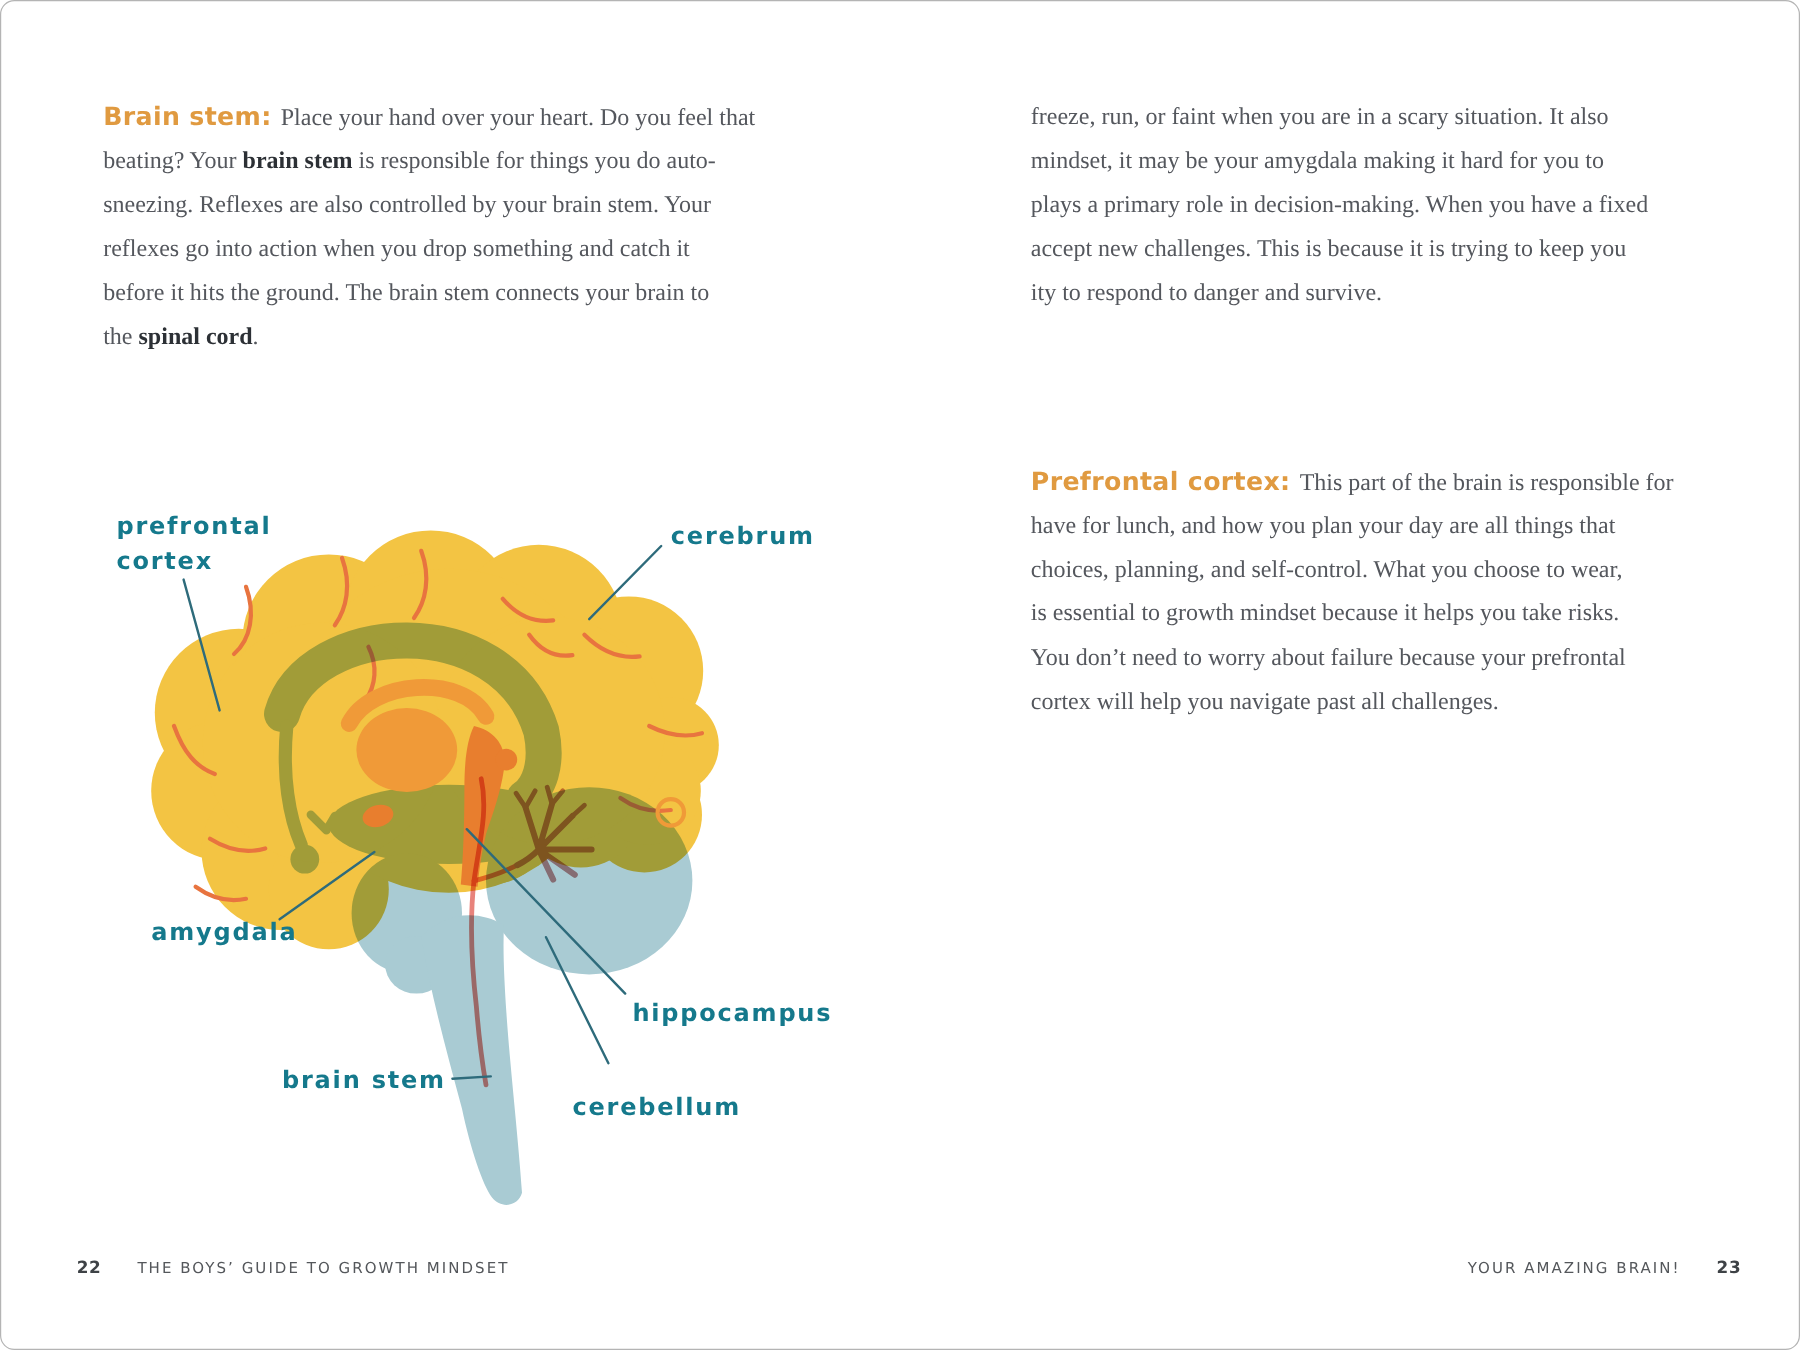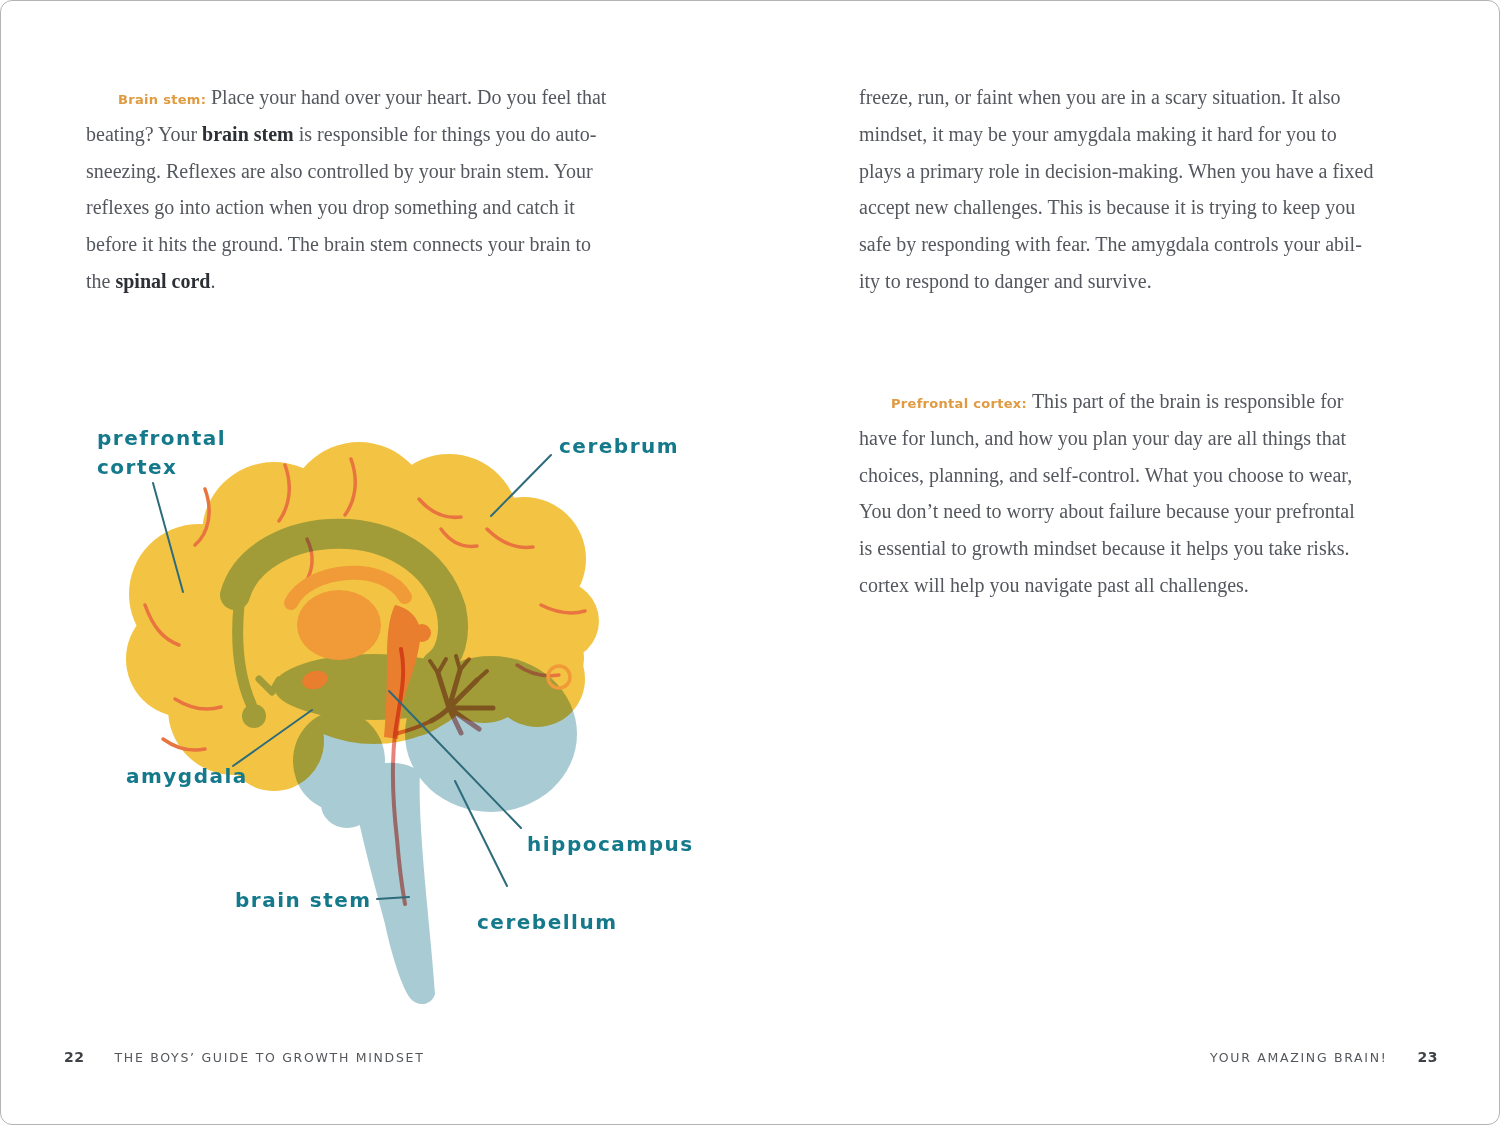--- a/index.html
+++ b/index.html
@@ -17,7 +17,7 @@
   .tline { height:36.75px; line-height:36.75px; white-space:nowrap; }
   .seg-head {
     font-family:"DejaVu Sans", sans-serif; font-weight:bold; color:#E09A40;
-    font-size:13px; letter-spacing:0.3px;margin-left:32px;
+    font-size:21px; letter-spacing:0.3px;
   }
   .seg-bold { font-weight:bold; color:#2C3035; }
 

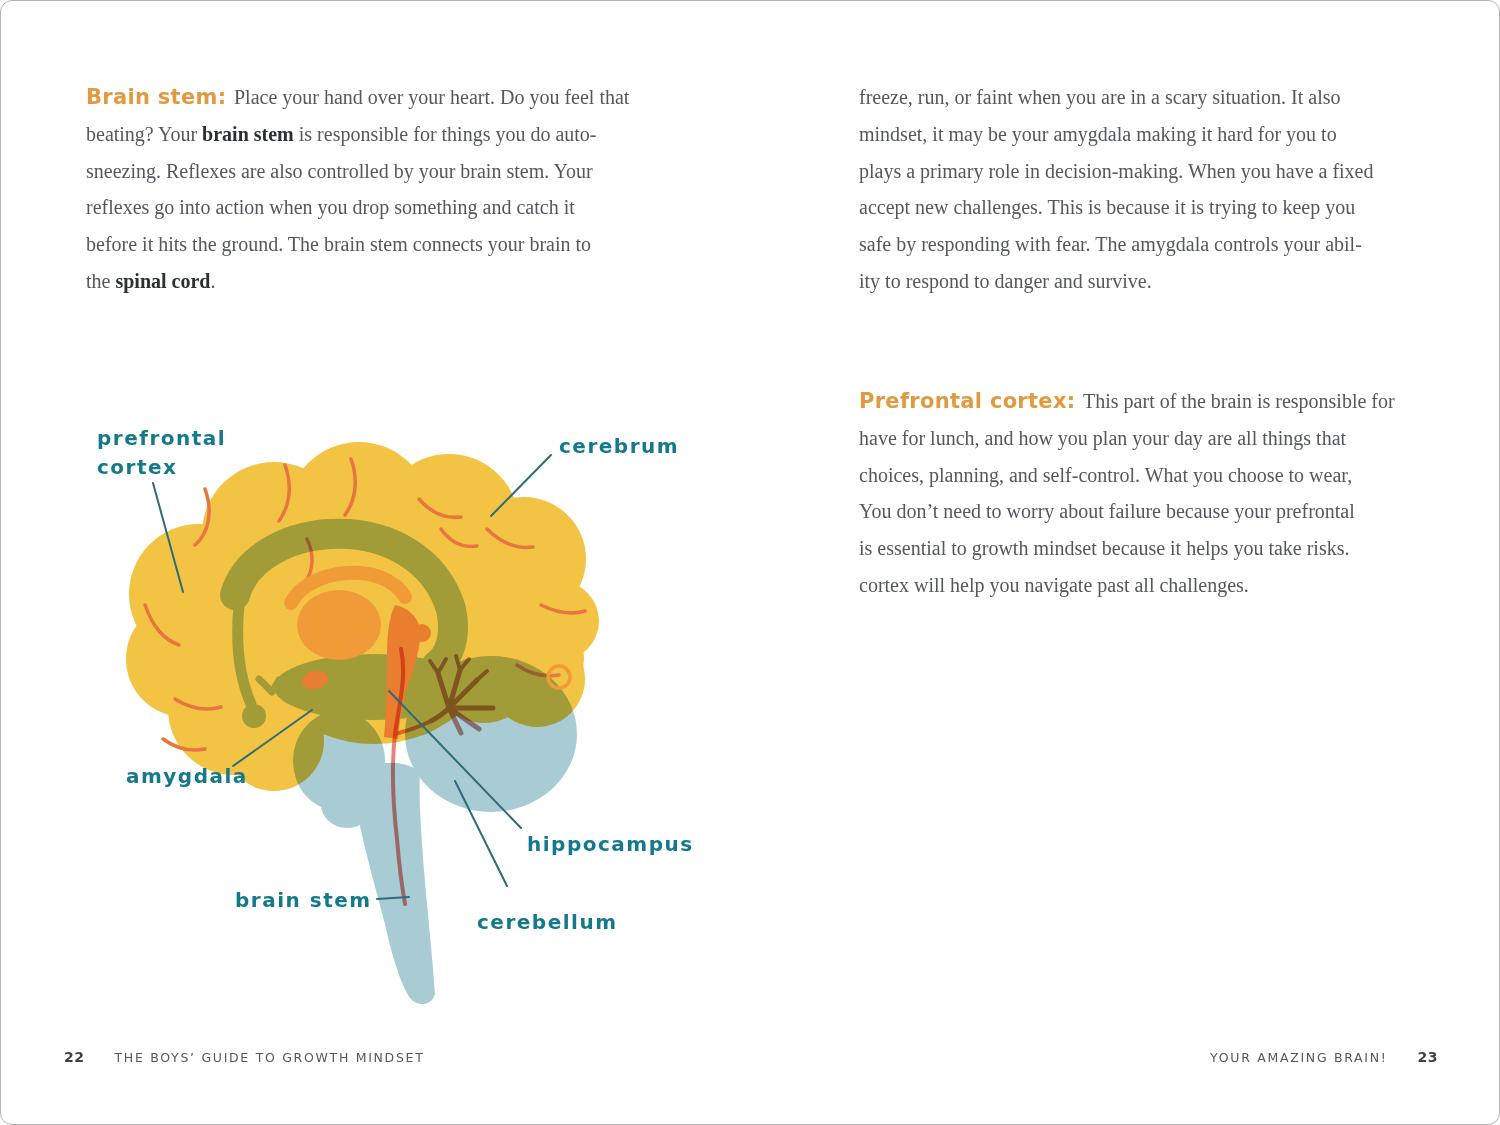--- a/index.html
+++ b/index.html
@@ -163,7 +163,6 @@
         <div class="tline"><span>mindset, it may be your amygdala making it hard for you to</span></div>
         <div class="tline"><span>plays a primary role in decision-making. When you have a fixed</span></div>
         <div class="tline"><span>accept new challenges. This is because it is trying to keep you</span></div>
-        <div class="tline"><span>safe by responding with fear. The amygdala controls your abil-</span></div>
         <div class="tline"><span>ity to respond to danger and survive.</span></div>
       </div>
 

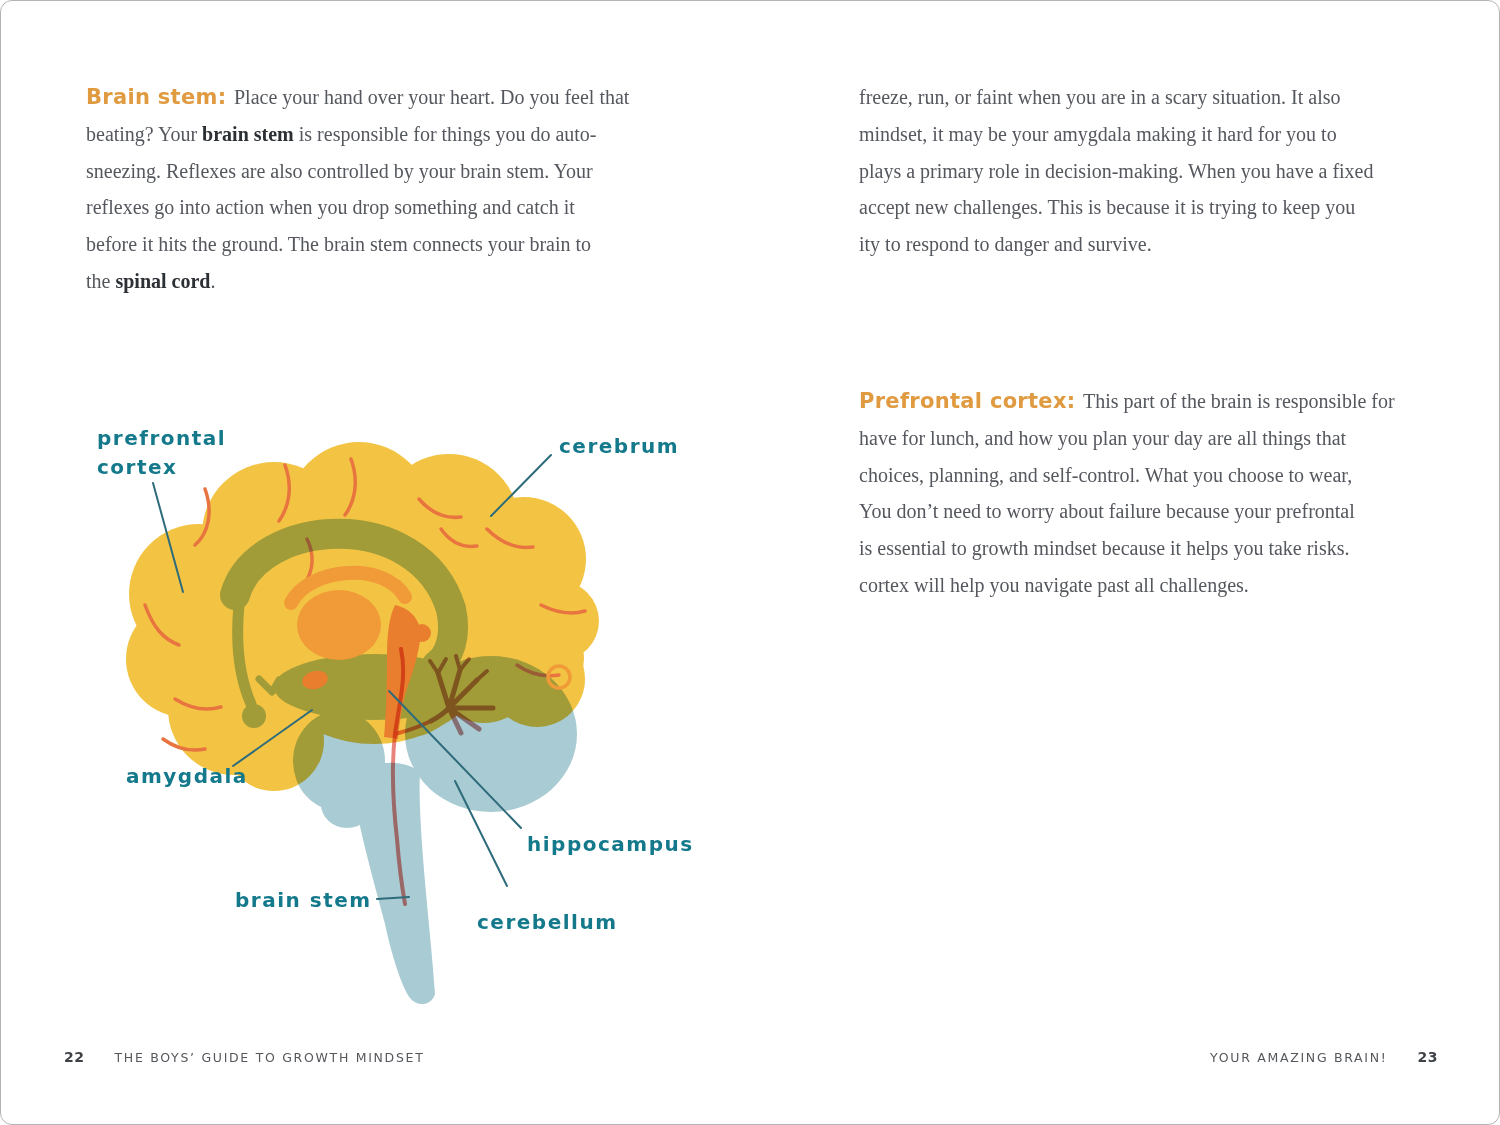--- a/index.html
+++ b/index.html
@@ -170,8 +170,8 @@
         <div class="tline"><span class="seg-head">Prefrontal cortex: </span><span>This part of the brain is responsible for</span></div>
         <div class="tline"><span>have for lunch, and how you plan your day are all things that</span></div>
         <div class="tline"><span>choices, planning, and self-control. What you choose to wear,</span></div>
+        <div class="tline"><span>is essential to growth mindset because it helps you take risks.</span></div>
         <div class="tline"><span>You don’t need to worry about failure because your prefrontal</span></div>
-        <div class="tline"><span>is essential to growth mindset because it helps you take risks.</span></div>
         <div class="tline"><span>cortex will help you navigate past all challenges.</span></div>
       </div>
 

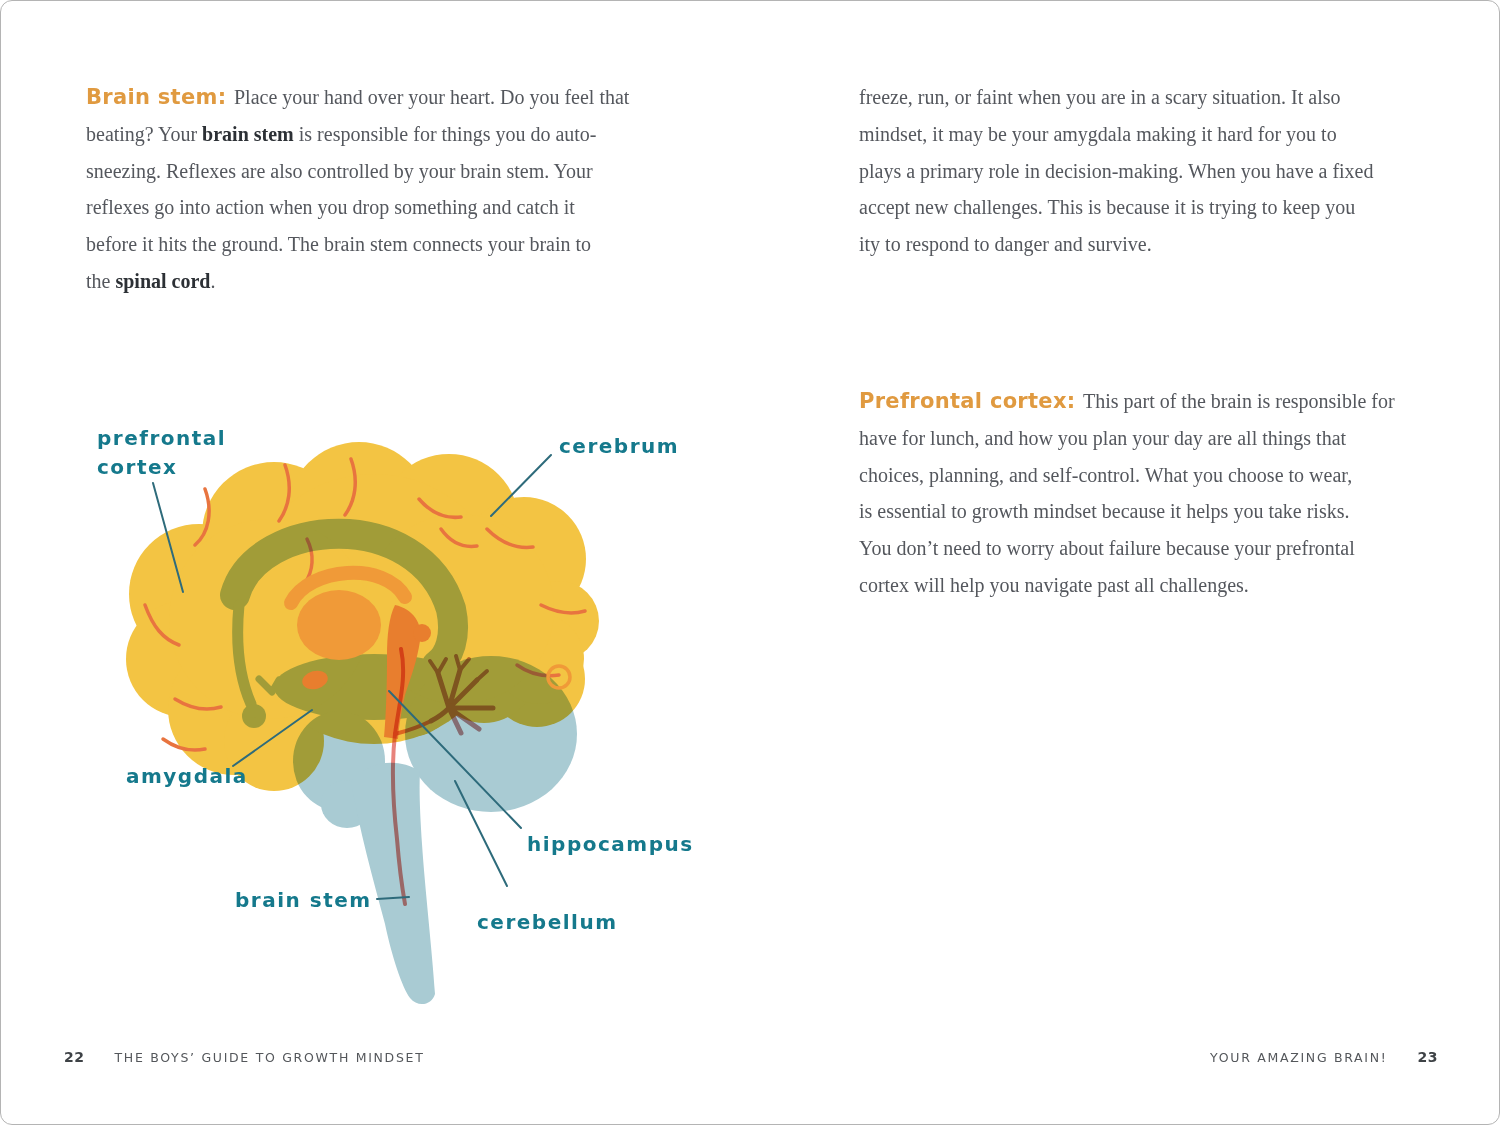--- a/index.html
+++ b/index.html
@@ -28,7 +28,7 @@
     color:#54575B;
   }
   .footer-left  { left:63px; }
-  .footer-right { right:63px; }
+  .footer-right { right:50px; }
   .pagenum { font-size:14px; letter-spacing:0.5px; color:#3E4246;font-weight:bold; }
 
   

